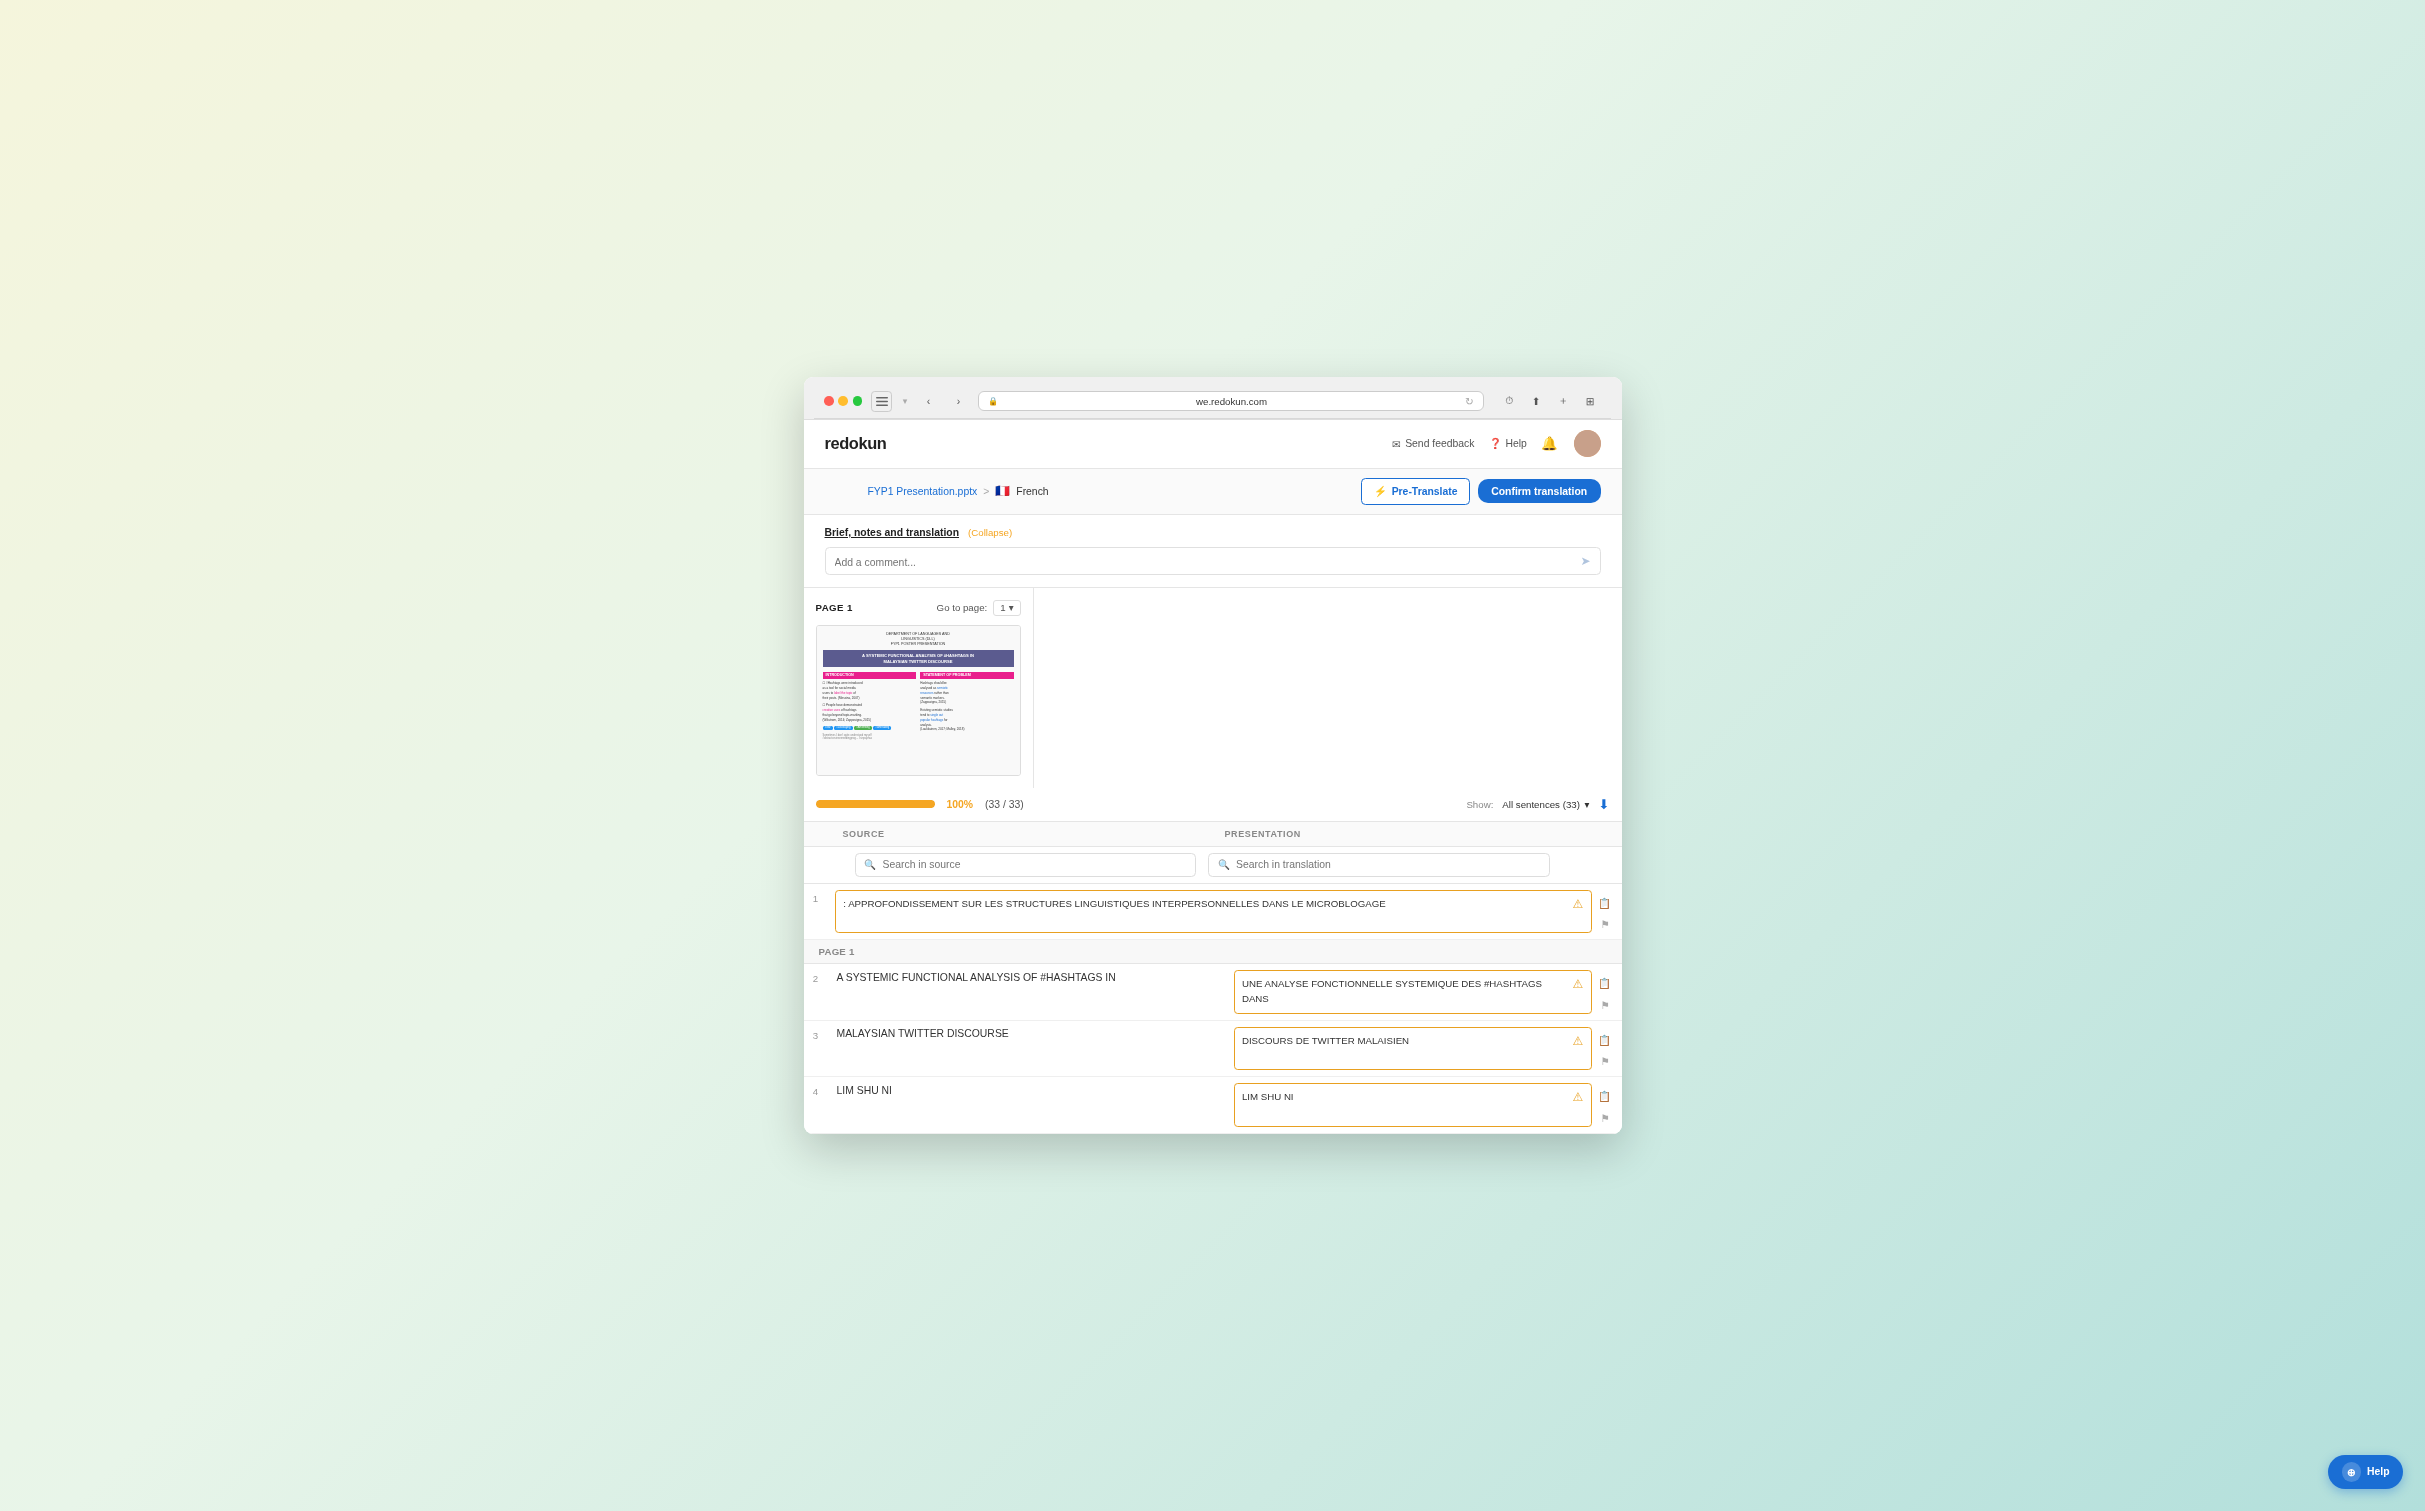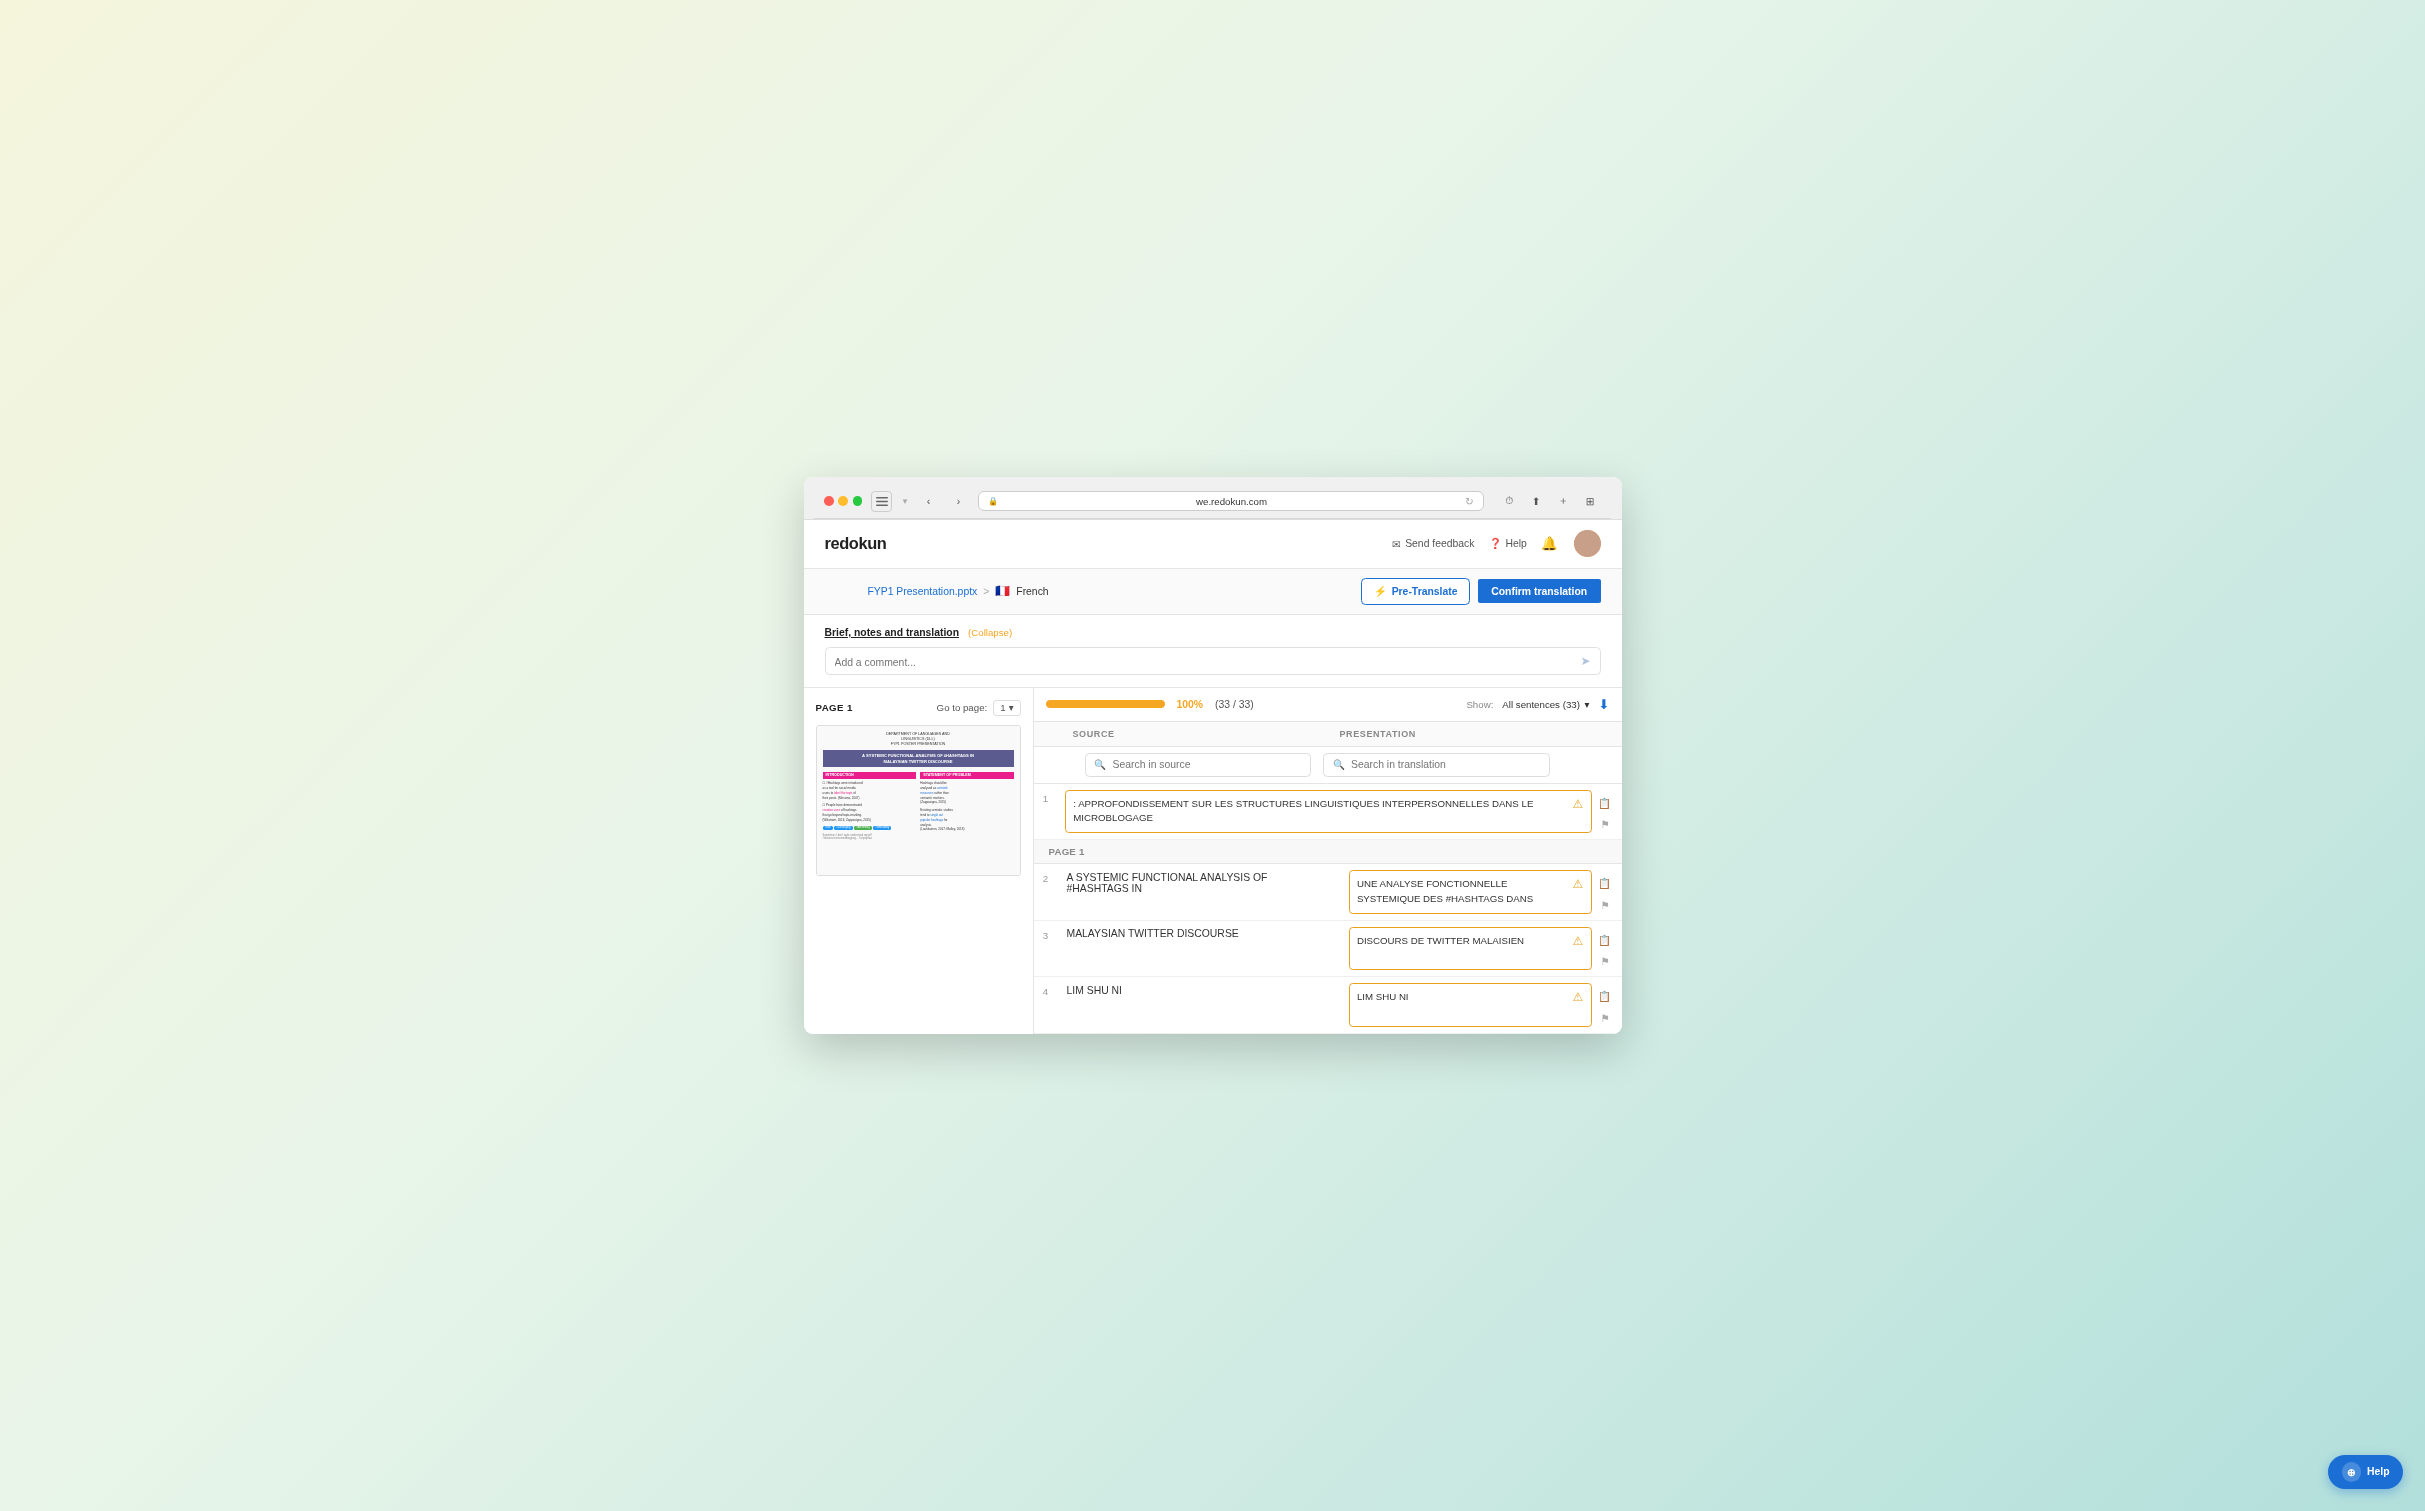--- a/index.html
+++ b/index.html
@@ -168,7 +168,7 @@
       font-size: 10.4px;
       font-weight: 600;
       padding: 6.7px 13.4px;
-      border-radius: 2px;
+      border-radius: 10px;
       cursor: pointer;
     }
 

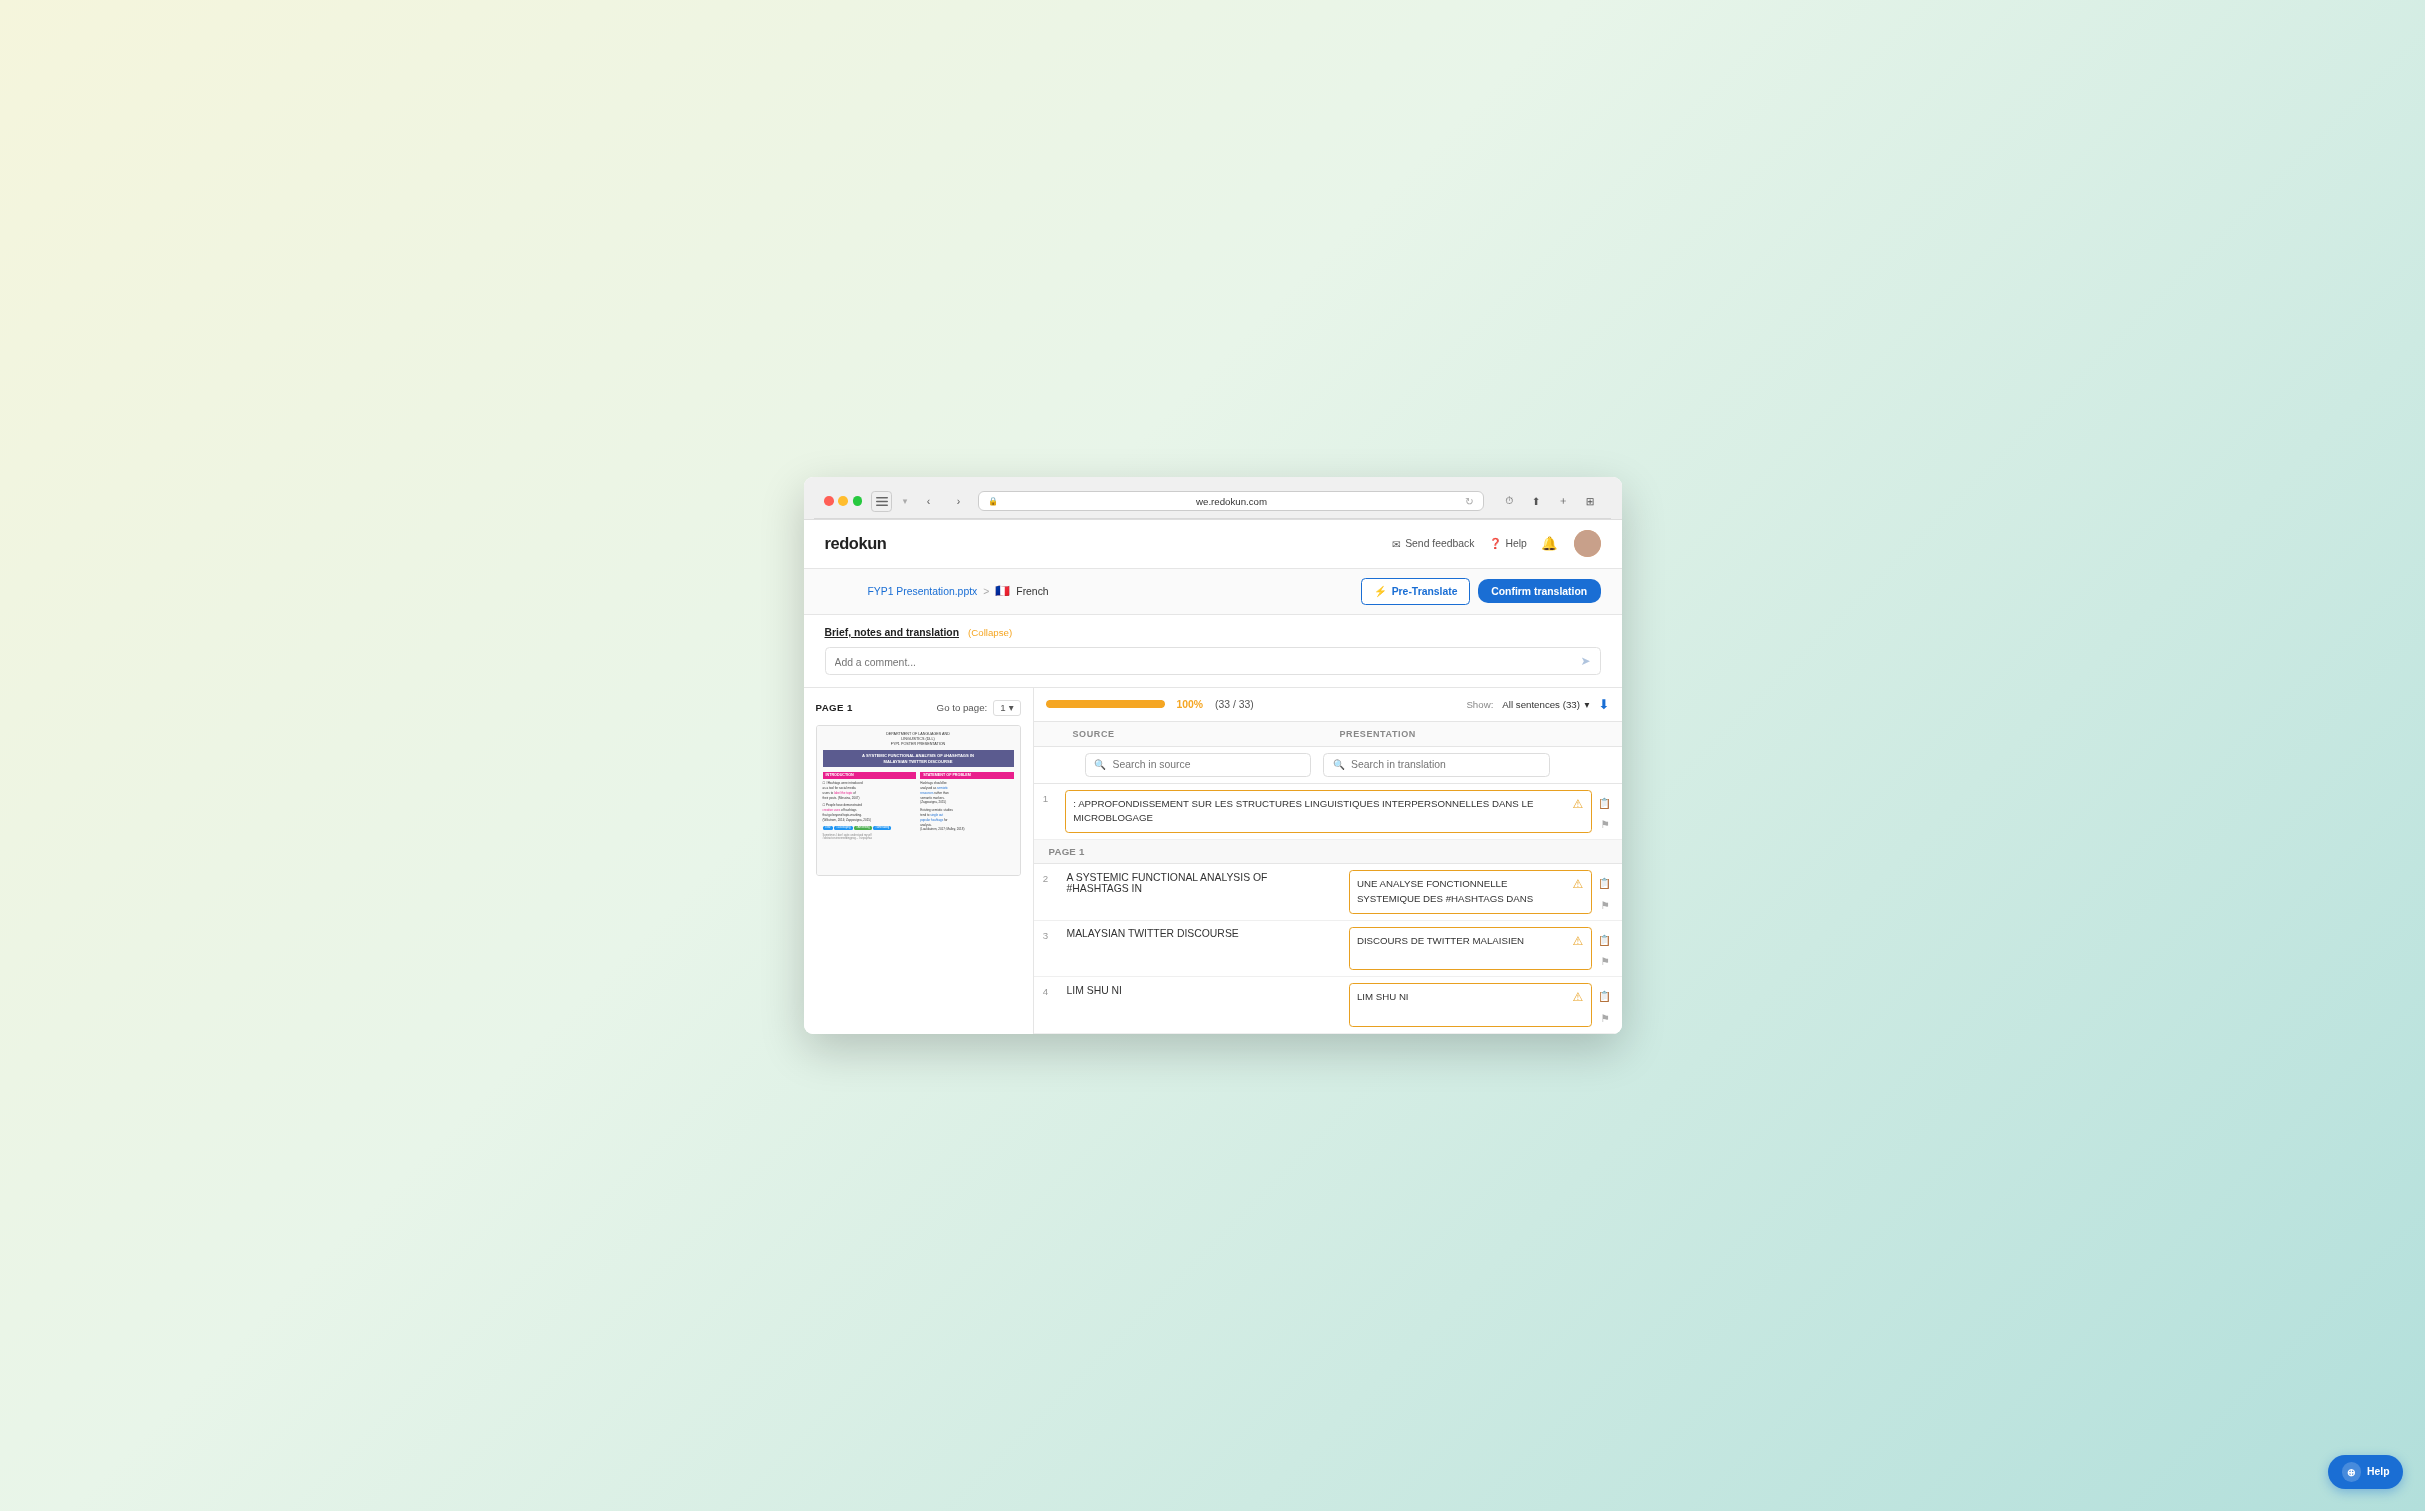--- a/index.html
+++ b/index.html
@@ -212,6 +212,7 @@
       display: flex;
       gap: 0;
       padding: 0;
+      flex-direction: column;
     }
 
     

